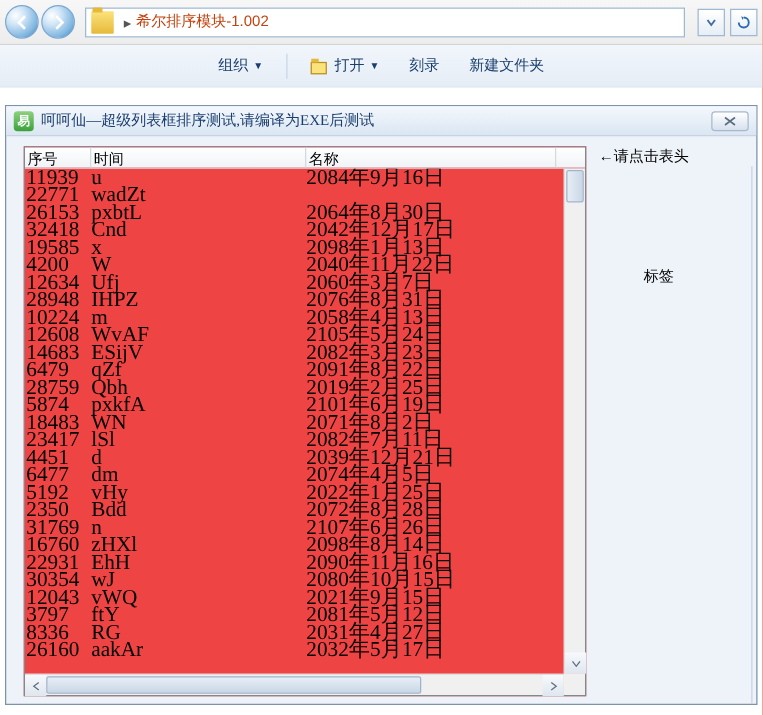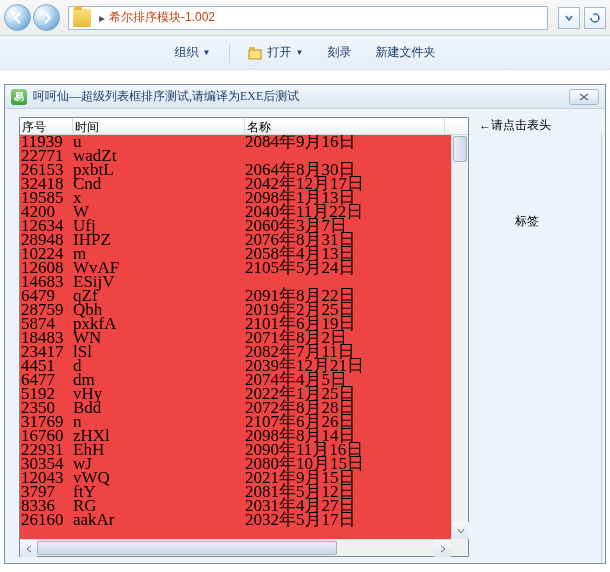--- a/index.html
+++ b/index.html
@@ -185,6 +185,7 @@
           <div class="list-row">
             <span>14683</span>
             <span>ESijV</span>
+            <span>2082年3月23日</span>
           </div>
           <div class="list-row">
             <span>6479</span>

